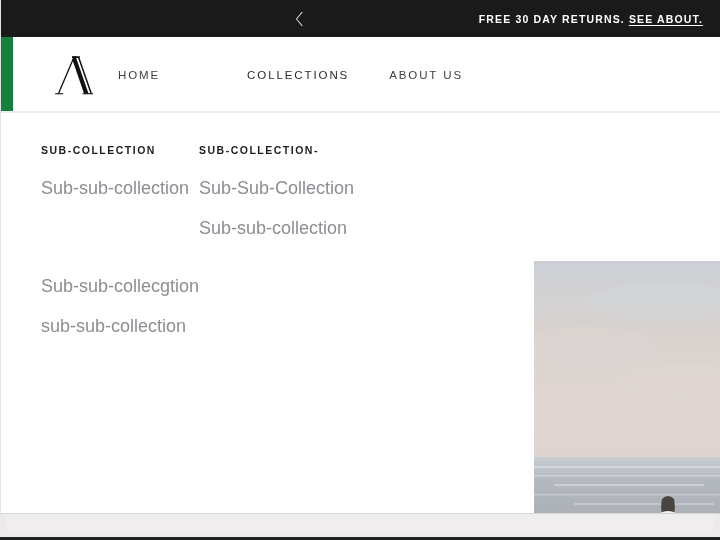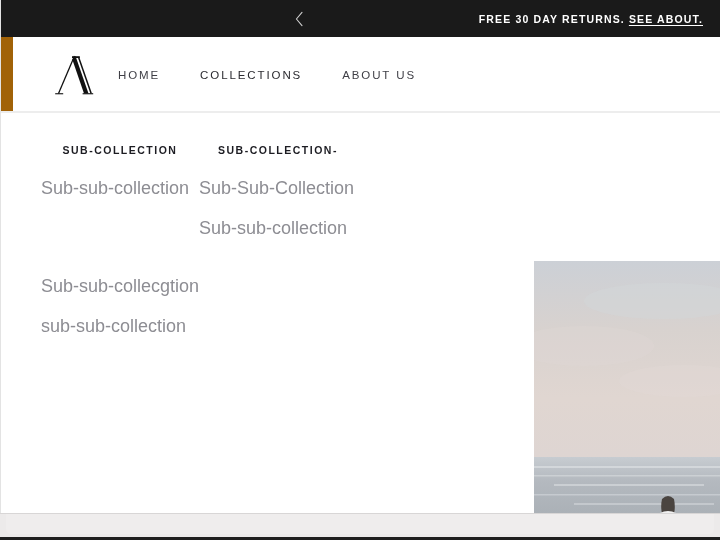--- a/index.html
+++ b/index.html
@@ -27,7 +27,7 @@
     top: 0;
     width: 720px;
     height: 513px;
-    background: #a16207;
+    background: #15803d;
     overflow: hidden;
     border-left: 1px solid #e3e3e3;
     box-sizing: border-box;

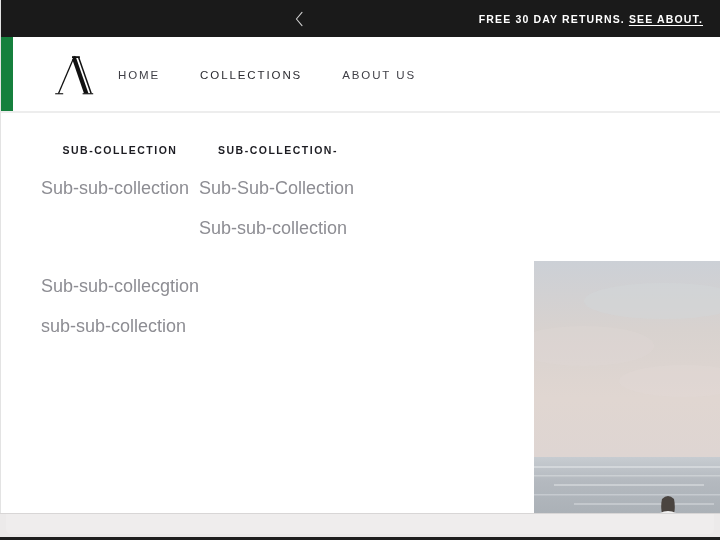--- a/index.html
+++ b/index.html
@@ -117,7 +117,7 @@
     white-space: nowrap;
   }
   .nav-item:last-child { margin-right: 8px; }
-  .nav-item.active { color: #2b2b30; }
+  .nav-item.active { color: #2b2b30; margin-left: 47px; }
   .nav-underline {
     position: absolute;
     left: 0;

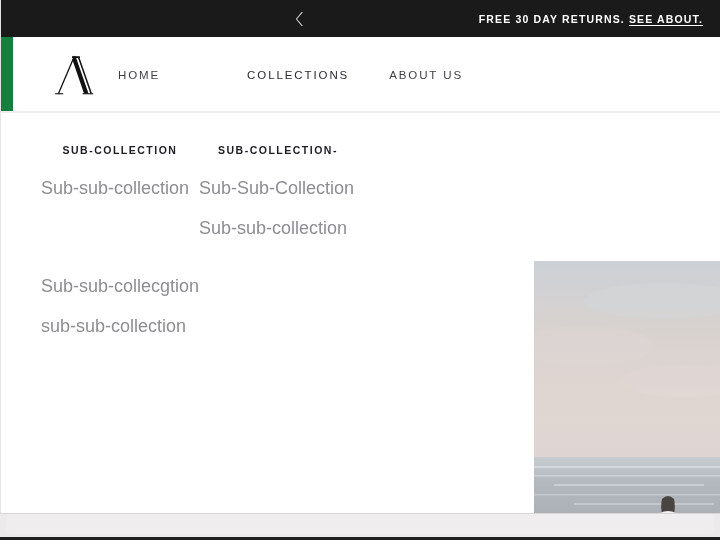--- a/index.html
+++ b/index.html
@@ -165,7 +165,6 @@
     color: #1c1c22;
     margin: 0 0 22px 0;
     white-space: nowrap;
-    text-align: center;
   }
   .mm-link {
     display: block;

